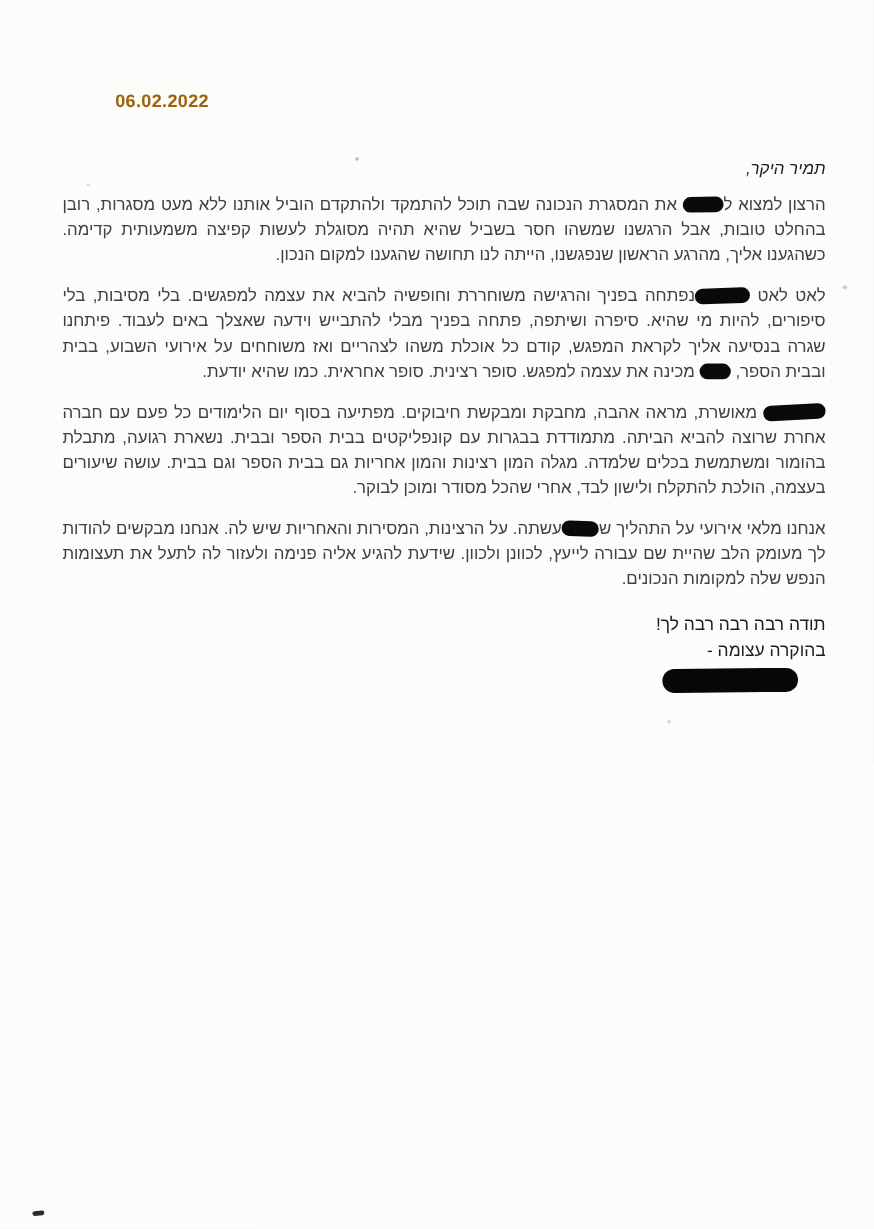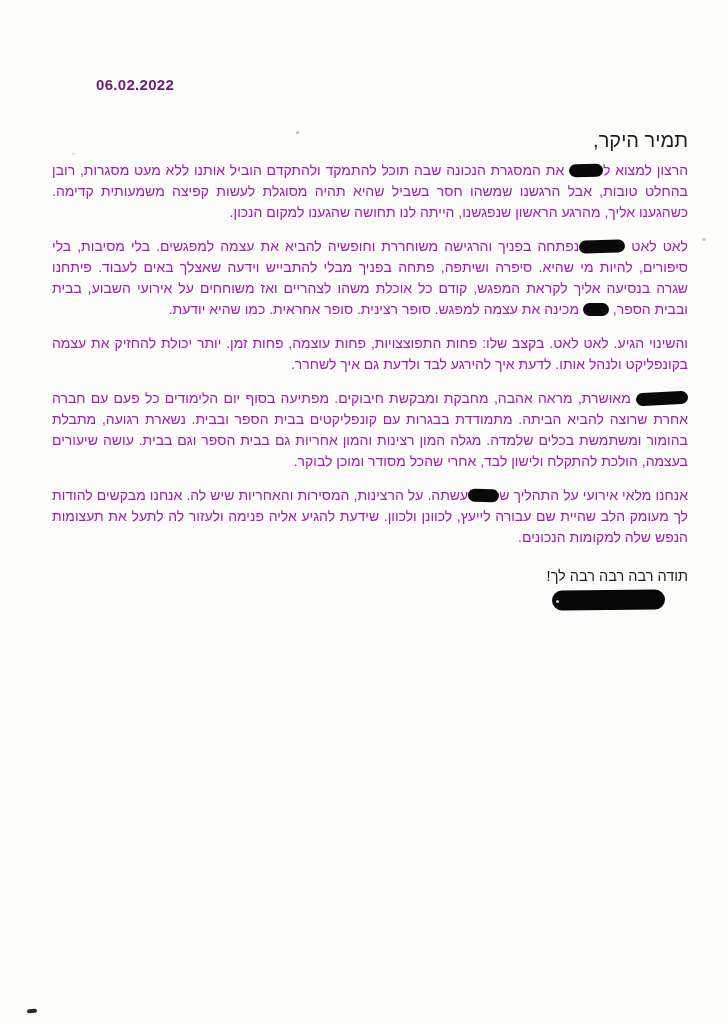--- a/index.html
+++ b/index.html
@@ -27,7 +27,7 @@
     font-size: 15px;
     font-weight: bold;
     letter-spacing: 0.3px;
-    color: #701a75;
+    color: #a16207;
   }
   .greeting {
     margin-top: 37px;

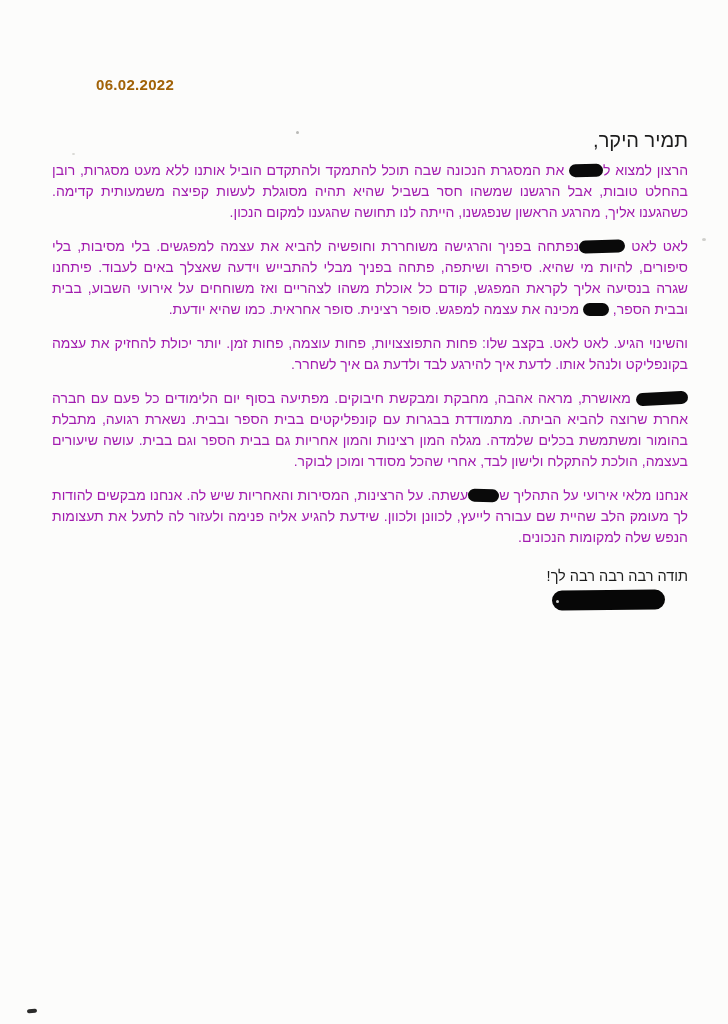--- a/index.html
+++ b/index.html
@@ -31,8 +31,9 @@
   }
   .greeting {
     margin-top: 37px;
-    font-size: 20px;
+    font-size: 14px;
     line-height: 21px;
+    font-style: italic;
   }
   .para {
     margin: 9px 0 13px 12px;

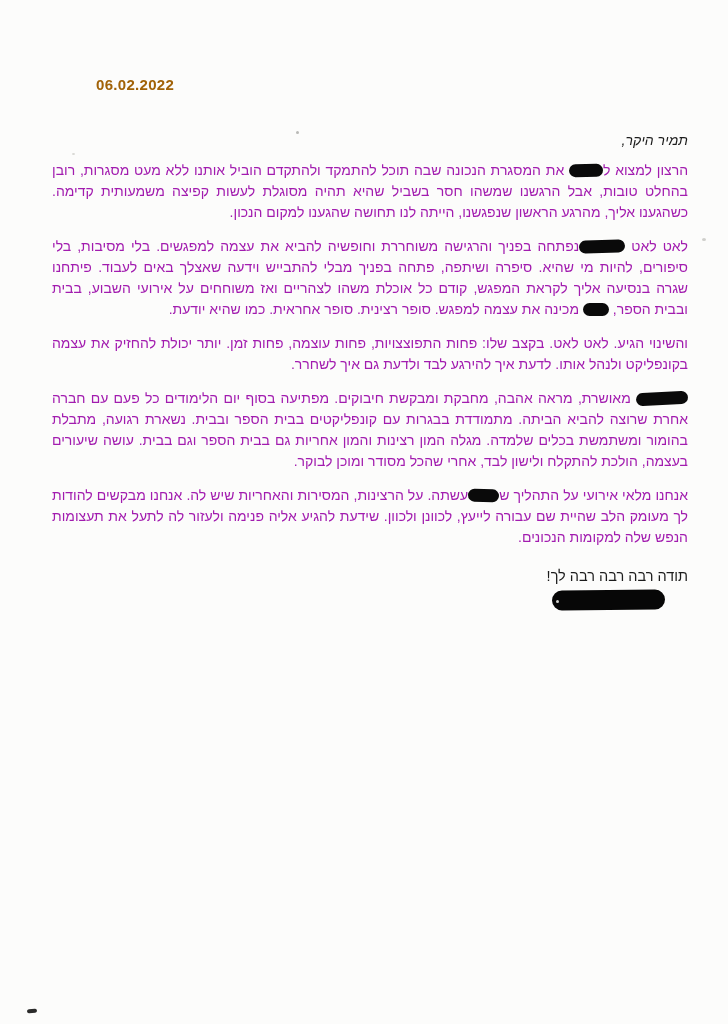--- a/index.html
+++ b/index.html
@@ -41,7 +41,7 @@
     line-height: 21px;
     text-align: justify;
     text-justify: inter-word;
-    color: #a21caf;
+    color: #404040;
   }
   .para.tight-top { margin-top: 0; }
   .intro-line {

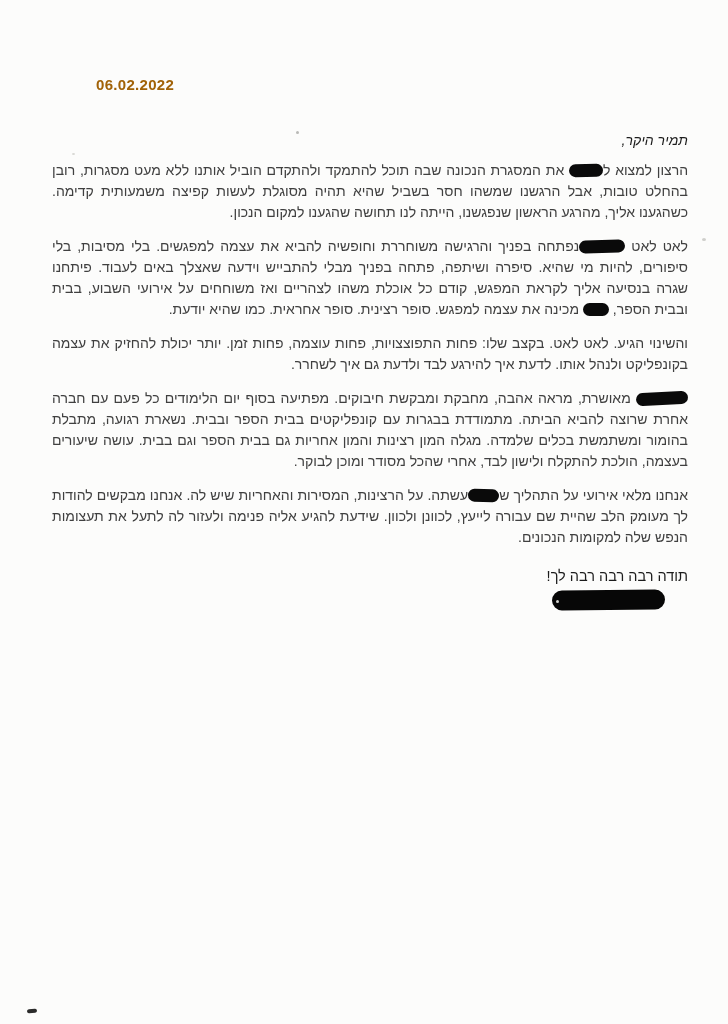--- a/index.html
+++ b/index.html
@@ -104,7 +104,6 @@
   <p class="para"><span>לאט לאט </span><span class="redact r-p2a"></span><span>נפתחה בפניך והרגישה משוחררת וחופשיה להביא את עצמה למפגשים. בלי מסיבות, בלי סיפורים, להיות מי שהיא. סיפרה ושיתפה, פתחה בפניך מבלי להתבייש וידעה שאצלך באים לעבוד. פיתחנו שגרה בנסיעה אליך לקראת המפגש, קודם כל אוכלת משהו לצהריים ואז משוחחים על אירועי השבוע, בבית ובבית הספר, </span><span class="redact r-p2b"></span><span> מכינה את עצמה למפגש. סופר רצינית. סופר אחראית. כמו שהיא יודעת.</span></p>
 
 
-  <p class="para">והשינוי הגיע. לאט לאט. בקצב שלו: פחות התפוצצויות, פחות עוצמה, פחות זמן. יותר יכולת להחזיק את עצמה בקונפליקט ולנהל אותו. לדעת איך להירגע לבד ולדעת גם איך לשחרר.</p>
 
 
   <p class="para tight-top"><span class="redact r-p5"></span><span> מאושרת, מראה אהבה, מחבקת ומבקשת חיבוקים. מפתיעה בסוף יום הלימודים כל פעם עם חברה אחרת שרוצה להביא הביתה. מתמודדת בבגרות עם קונפליקטים בבית הספר ובבית. נשארת רגועה, מתבלת בהומור ומשתמשת בכלים שלמדה. מגלה המון רצינות והמון אחריות גם בבית הספר וגם בבית. עושה שיעורים בעצמה, הולכת להתקלח ולישון לבד, אחרי שהכל מסודר ומוכן לבוקר.</span></p>

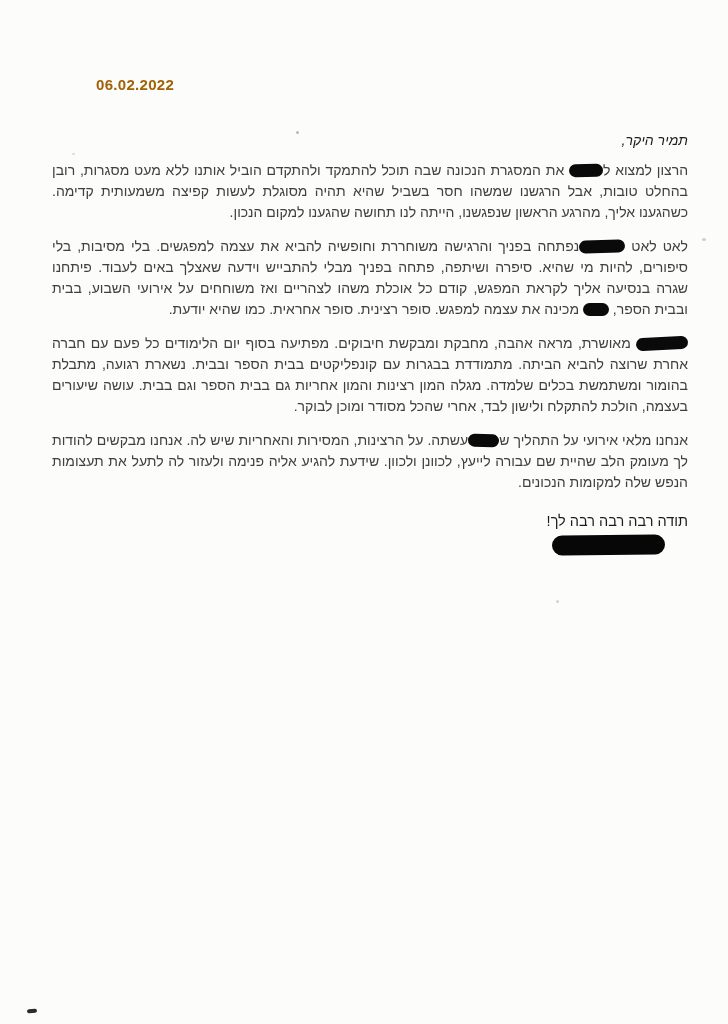--- a/index.html
+++ b/index.html
@@ -113,6 +113,7 @@
   <div class="closing">
     <div class="closing-inner">
       <div>תודה רבה רבה רבה לך!</div>
+      <div>בהוקרה עצומה -</div>
       <div class="sig-redact"></div>
     </div>
   </div>

